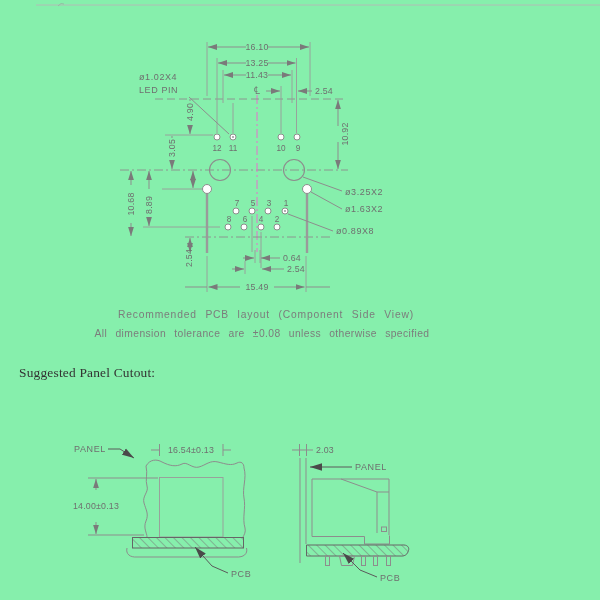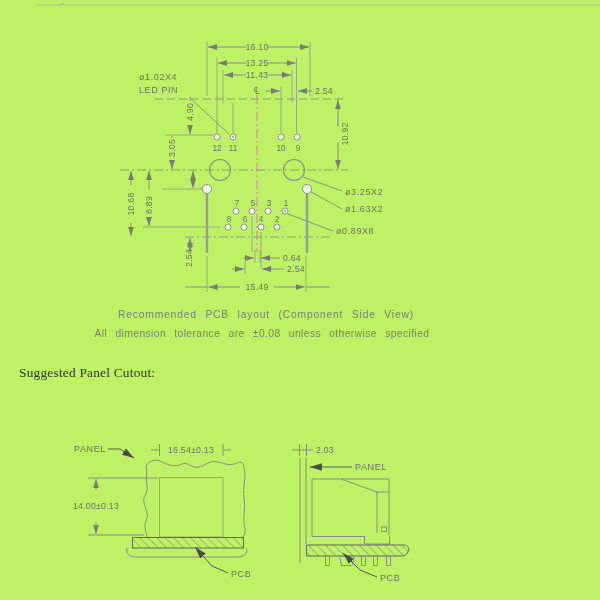--- a/index.html
+++ b/index.html
@@ -3,7 +3,7 @@
 <meta charset="utf-8">
 <style>
   html,body{margin:0;padding:0;background:#fff;}
-  #stage{position:relative;width:600px;height:600px;background:#bef264;overflow:hidden;}
+  #stage{position:relative;width:600px;height:600px;background:#86efac;overflow:hidden;}
   svg text{font-family:"Liberation Sans", sans-serif;fill:#6f6f6f;}
   .d{font-size:8.8px;letter-spacing:.2px;}
   .pn{font-size:8.2px;}

